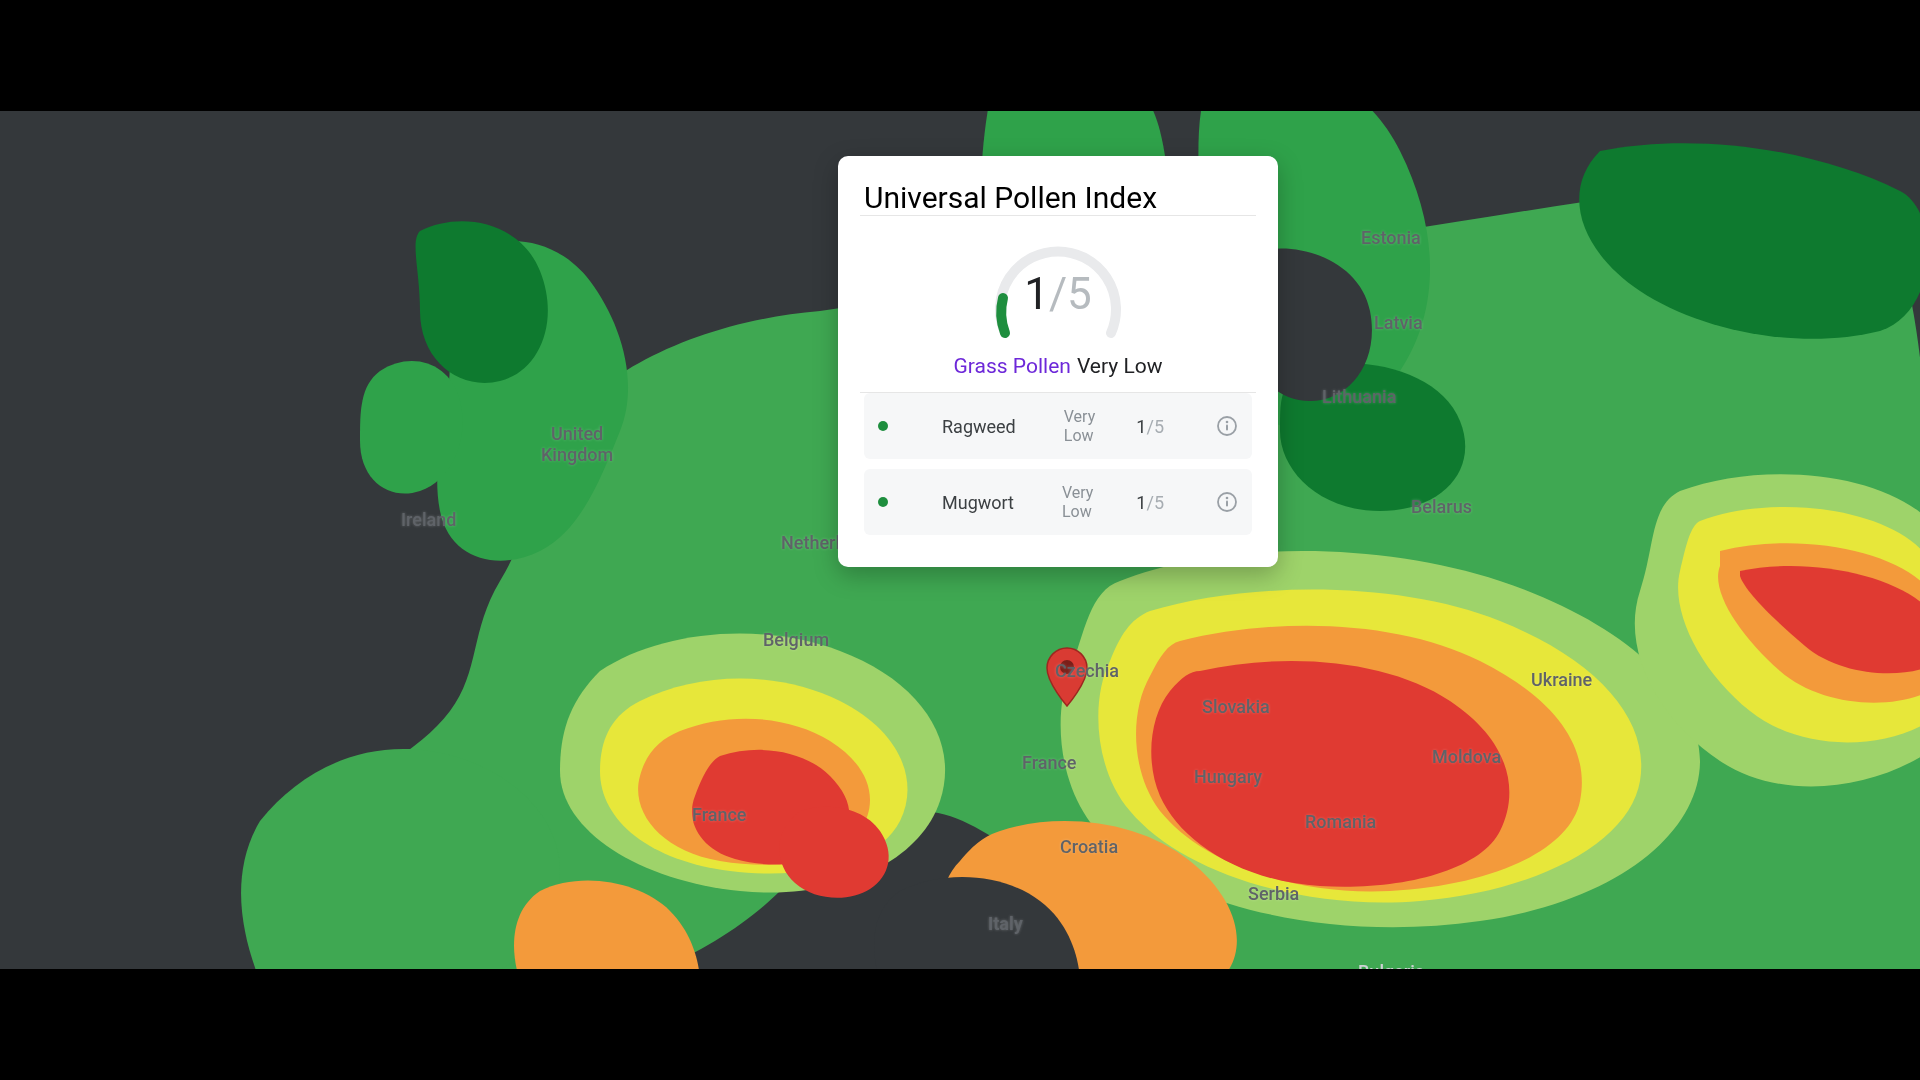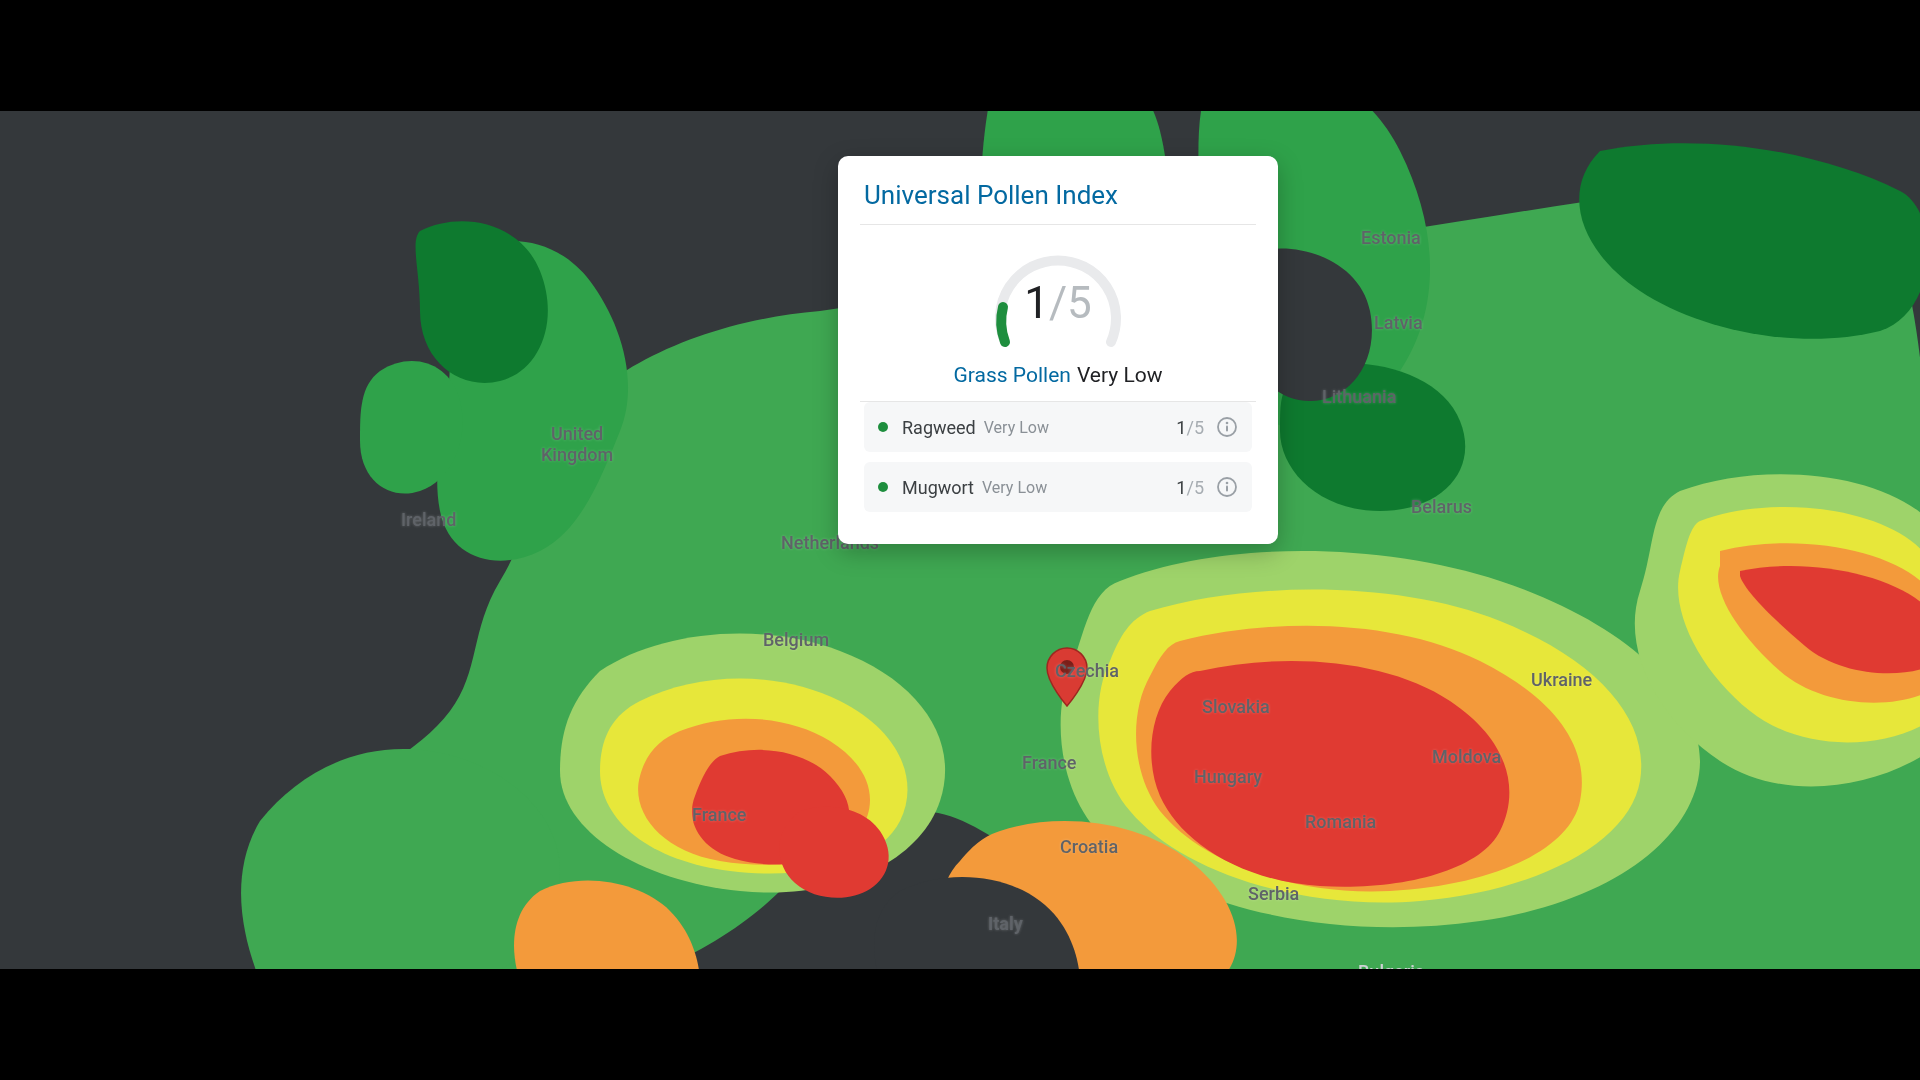--- a/index.html
+++ b/index.html
@@ -21,7 +21,7 @@
     box-shadow: 0 8px 24px rgba(0,0,0,0.25);
     padding: 24px 26px 22px 26px;
   }
-  .card-title { font-size: 26px; color: #0369a1; font-weight: 400; margin-bottom: 14px; }
+  .card-title { font-size: 30px; color: #000000; font-weight: 400; }
   .card-sep { height: 1px; background: #e6e6e6; margin: 0 -4px; }
   .gauge-wrap { display: flex; flex-direction: column; align-items: center; padding: 22px 0 14px 0; }
   .gauge { position: relative; width: 150px; height: 110px; }

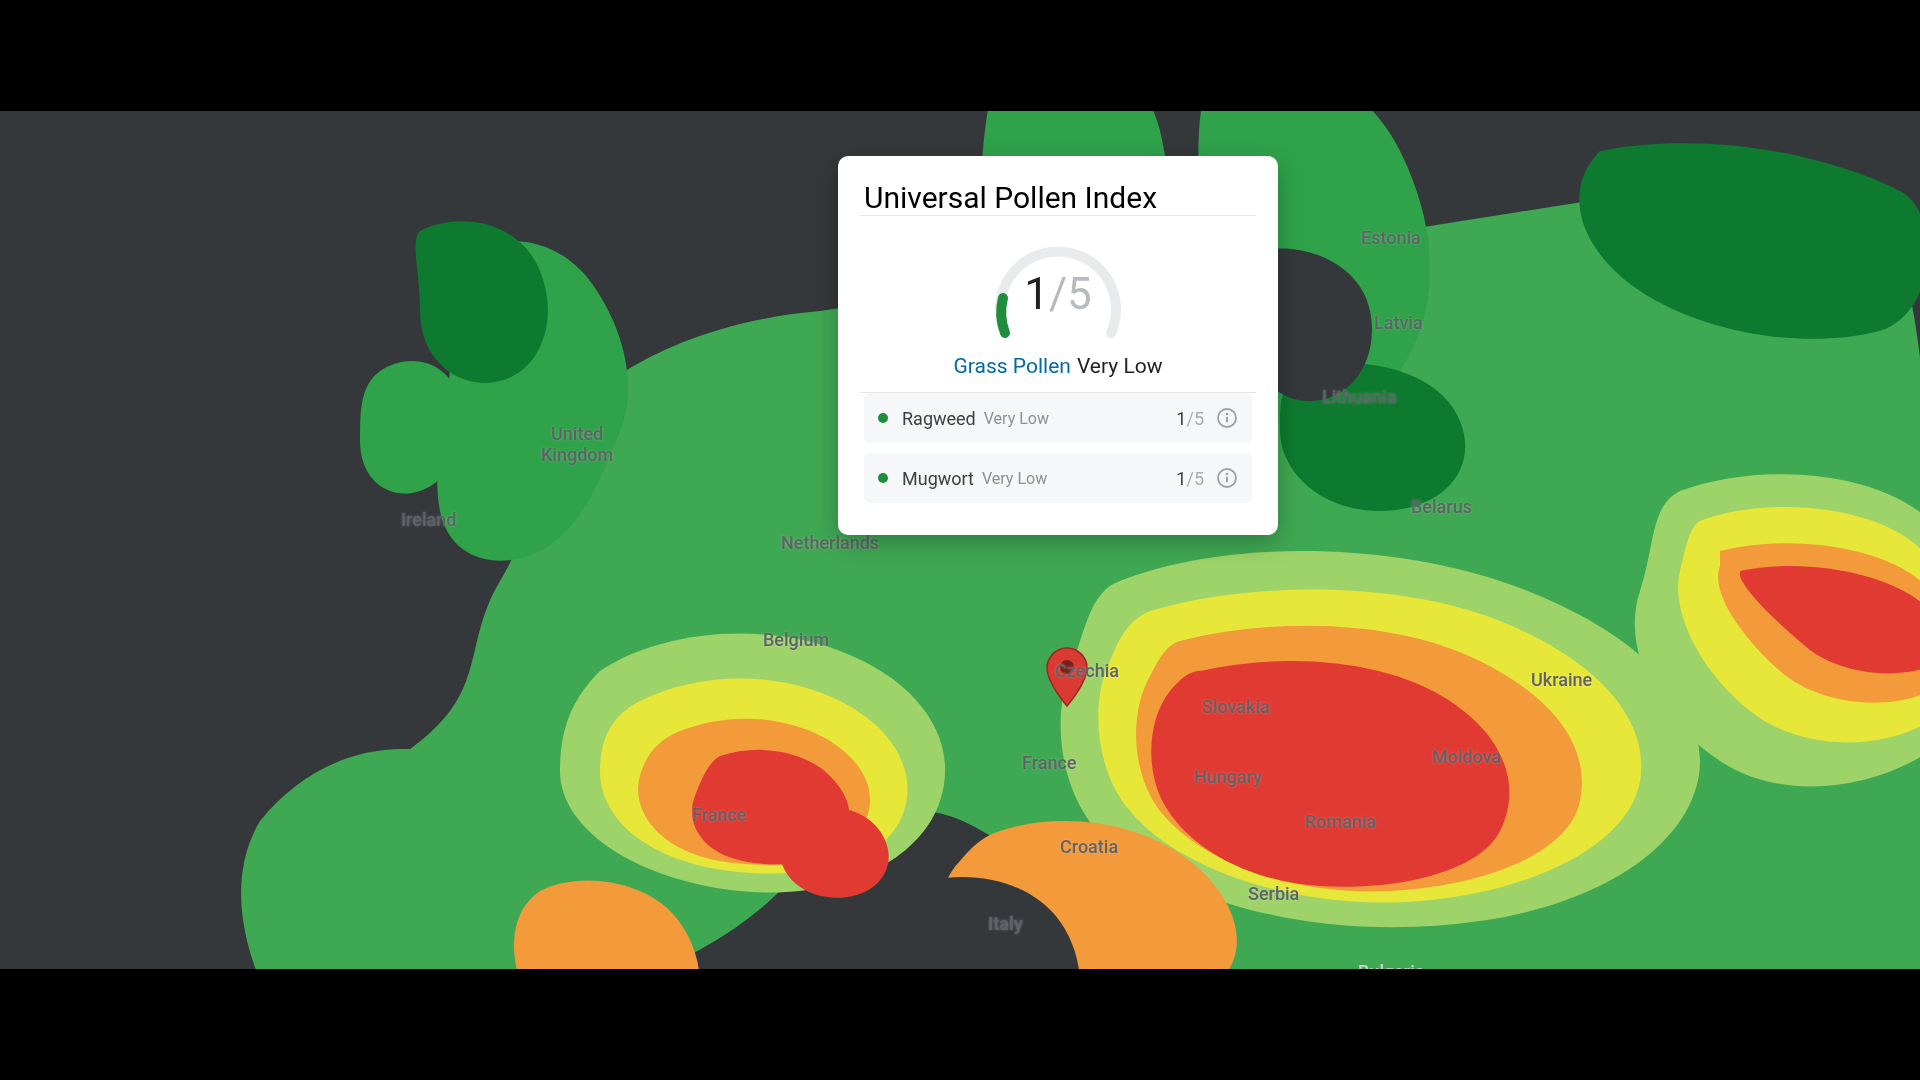--- a/index.html
+++ b/index.html
@@ -29,7 +29,7 @@
   .gauge-num { position: absolute; left: 0; top: 30px; width: 100%; text-align: center; font-size: 44px; color: #202124; }
   .gauge-num .denom { color: #b6bbbf; }
   .gauge-caption { margin-top: 6px; font-size: 21px; }
-  .gauge-caption .muted { color: #0369a1; }
+  .gauge-caption .muted { color: #6d28d9; }
   .gauge-caption .strong { color: #202124; margin-left: 6px; }
   .section-title { font-size: 21px; color: #202124; margin: 18px 0 12px 0; }
   .plant-row {

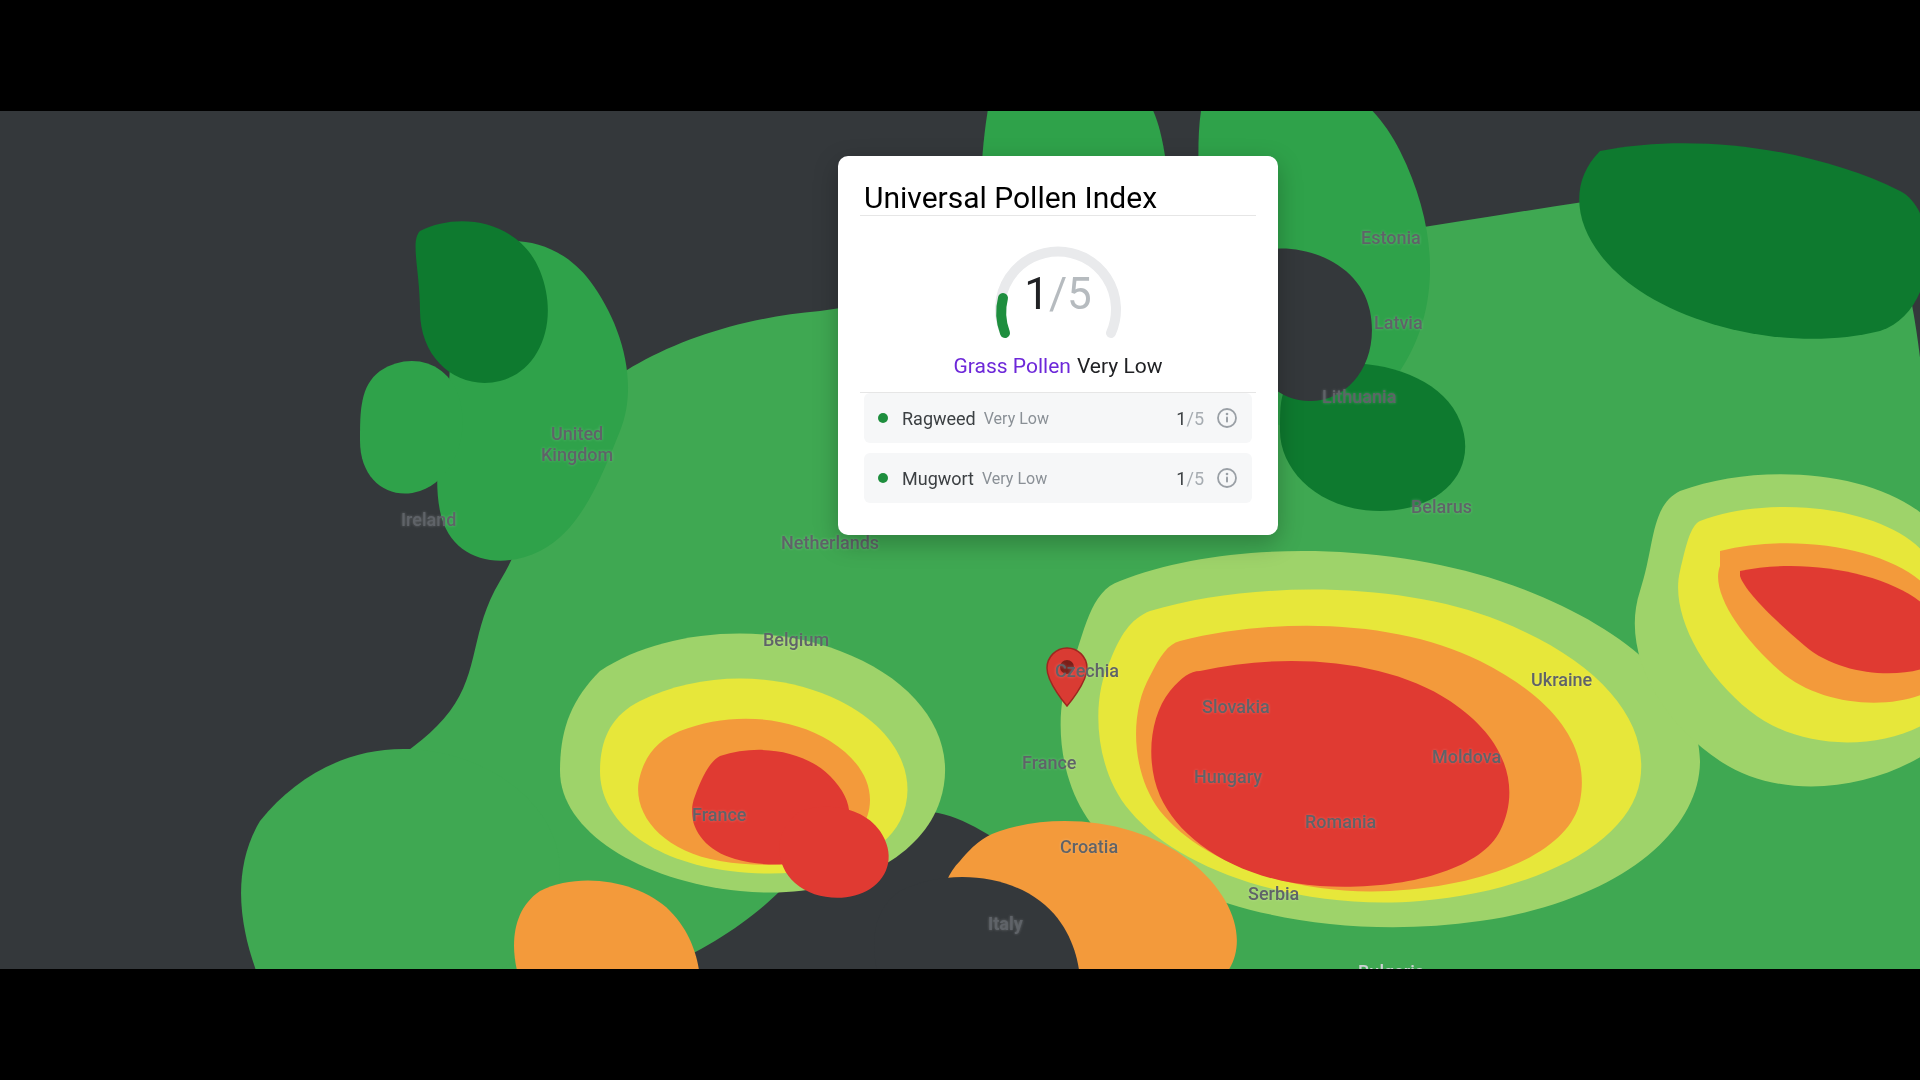--- a/index.html
+++ b/index.html
@@ -35,7 +35,7 @@
   .plant-row {
     display: flex; align-items: center;
     background: #f6f7f8; border-radius: 6px;
-    padding: 14px 14px; margin-bottom: 10px;
+    padding: 14px 14px; margin-bottom: 10px; gap: 40px;
   }
   .dot { width: 10px; height: 10px; border-radius: 50%; background: #1e8e3e; margin-right: 14px; flex: 0 0 auto; }
   .plant-name { font-size: 18px; color: #3c4043; }

